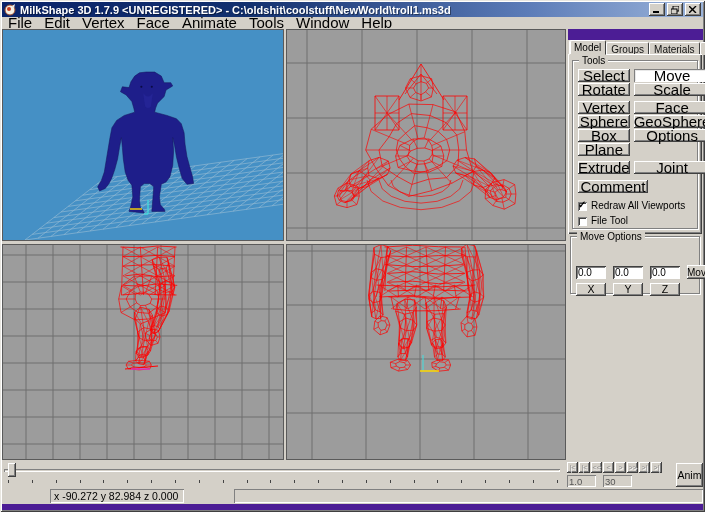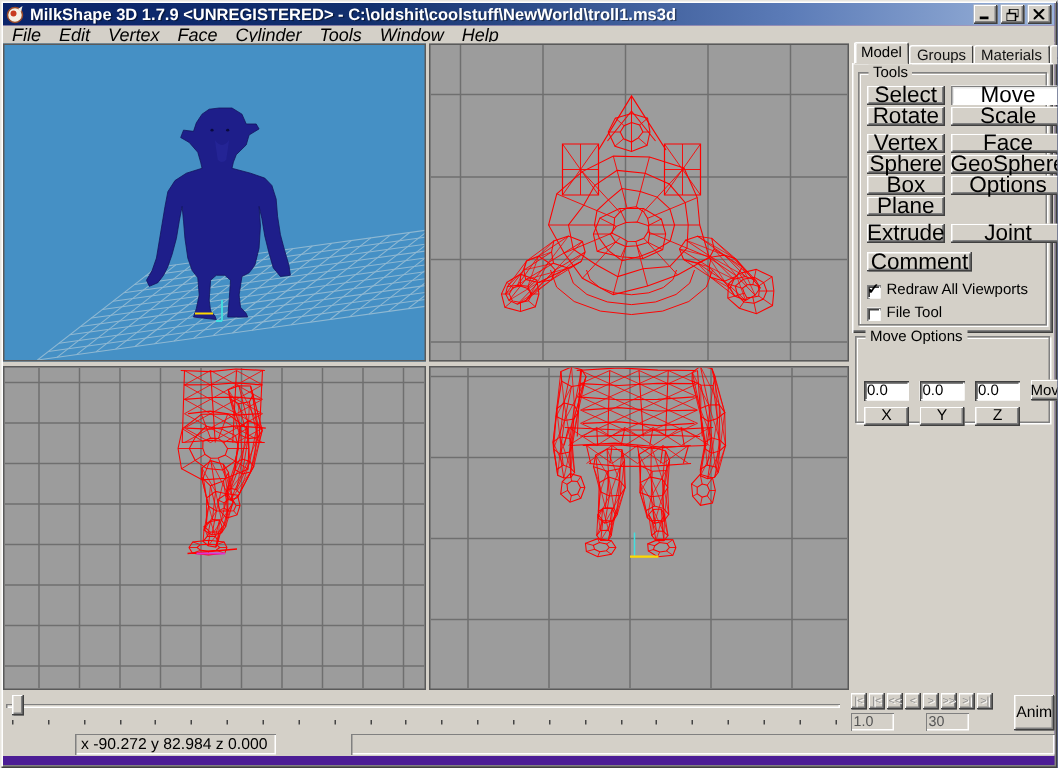--- a/index.html
+++ b/index.html
@@ -18,7 +18,7 @@
   .win-btn svg{display:block;}
   
   .menubar{position:absolute;left:2px;top:17px;right:2px;height:12px;display:flex;align-items:center;background:#d4d0c8;}
-  .menu-item{font-size:12px;padding:0 6px;color:#000;line-height:12px;font-style:italic;}
+  .menu-item{font-size:15px;padding:0 6px;color:#000;line-height:12px;}
   
   .main{position:absolute;left:2px;top:28px;width:566px;height:434px;background:#d4d0c8;}
   .vp{position:absolute;border:1px solid #5a5a5a;overflow:hidden;}

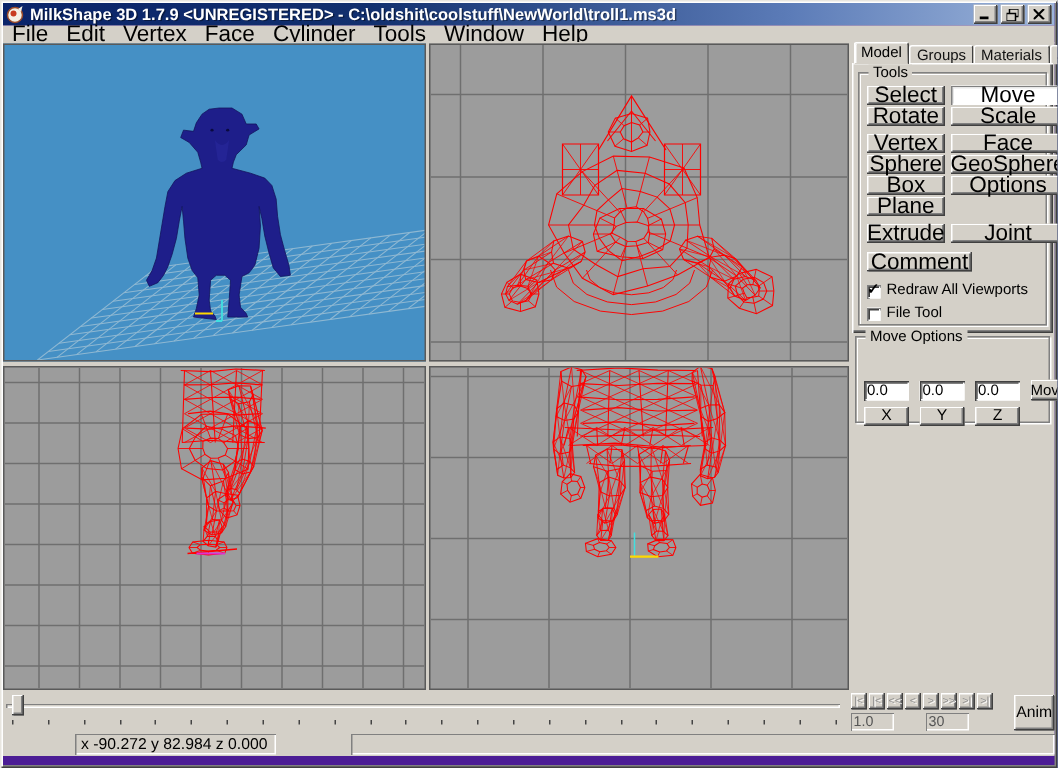--- a/index.html
+++ b/index.html
@@ -119,7 +119,7 @@
       <span class="menu-item">Edit</span>
       <span class="menu-item">Vertex</span>
       <span class="menu-item">Face</span>
-      <span class="menu-item">Cylinder</span>
+      <span class="menu-item">Animate</span>
       <span class="menu-item">Tools</span>
       <span class="menu-item">Window</span>
       <span class="menu-item">Help</span>

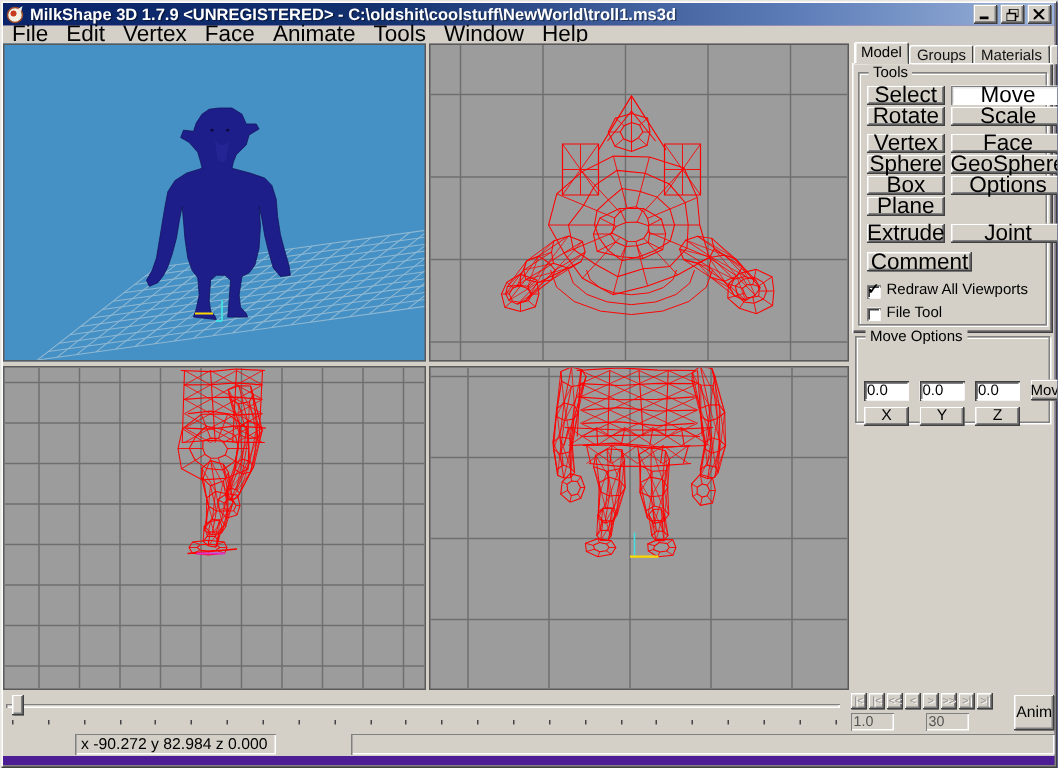--- a/index.html
+++ b/index.html
@@ -28,7 +28,7 @@
   .vp-side{left:0;top:216px;width:282px;height:216px;background:#9c9c9c;}
   .vp-front{left:284px;top:216px;width:280px;height:216px;background:#9c9c9c;}
   
-  .rightpanel{position:absolute;left:568px;top:28px;width:135px;height:434px;background:#d4d0c8;}
+  .rightpanel{position:absolute;left:568px;top:40px;width:135px;height:434px;background:#d4d0c8;}
   .tabs{position:absolute;left:1px;top:0;right:0;height:15px;display:flex;align-items:flex-end;}
   .tab{font-size:10px;padding:1px 4px 1px 4px;background:#d4d0c8;border:1px solid;border-color:#fff #404040 #d4d0c8 #fff;
     border-radius:2px 2px 0 0;height:13px;line-height:11px;margin-right:0px;position:relative;}

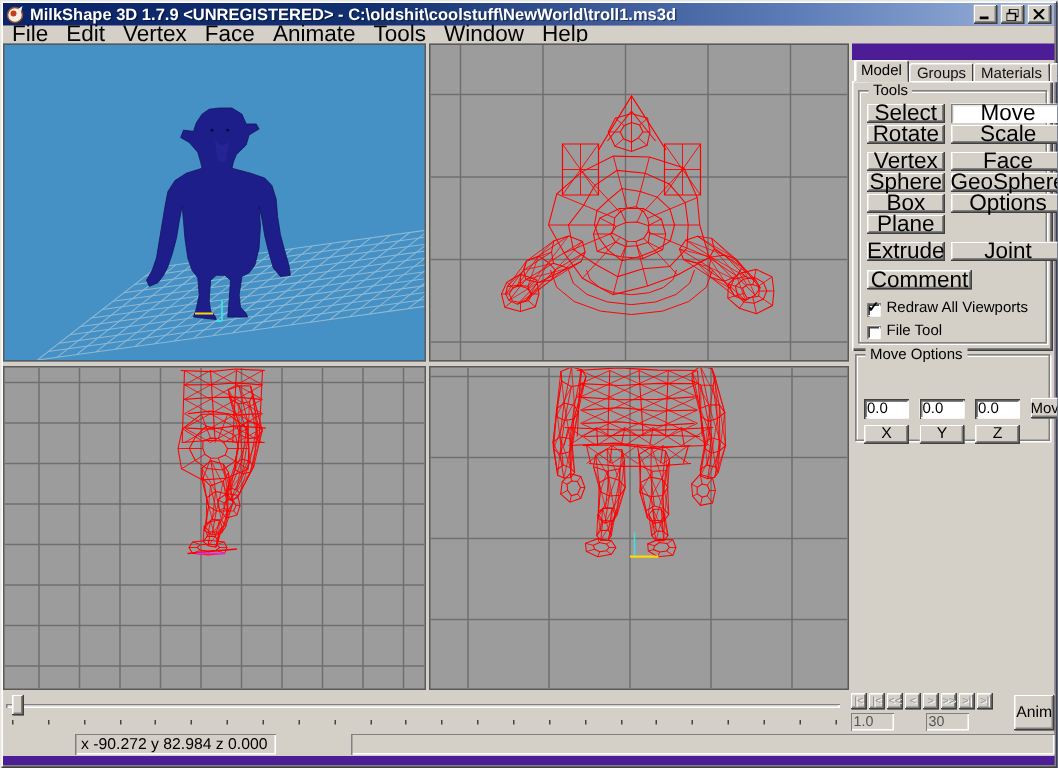--- a/index.html
+++ b/index.html
@@ -70,7 +70,7 @@
   .pb-row{position:absolute;left:2px;top:0px;display:flex;gap:1px;}
   .pb-btn{width:11px;height:11px;font-size:7px;line-height:9px;color:#8c8c8c;text-shadow:1px 1px 0 #fff;
     background:#d4d0c8;border:none;padding:0;box-shadow:inset -1px -1px 0 #404040, inset 1px 1px 0 #fff, inset -2px -2px 0 #808080;}
-  .pb-fields{position:absolute;left:2px;top:13px;display:flex;gap:21px;}
+  .pb-fields{position:absolute;left:2px;top:13px;display:flex;gap:7px;}
   .pb-field{width:29px;height:12px;background:#d4d0c8;border:none;font-size:9.5px;color:#555;padding:0 2px;
     box-shadow:inset 1px 1px 0 #808080, inset -1px -1px 0 #fff;}
   .anim-btn{position:absolute;right:0px;top:1px;width:27px;height:24px;font-size:10.5px;}

